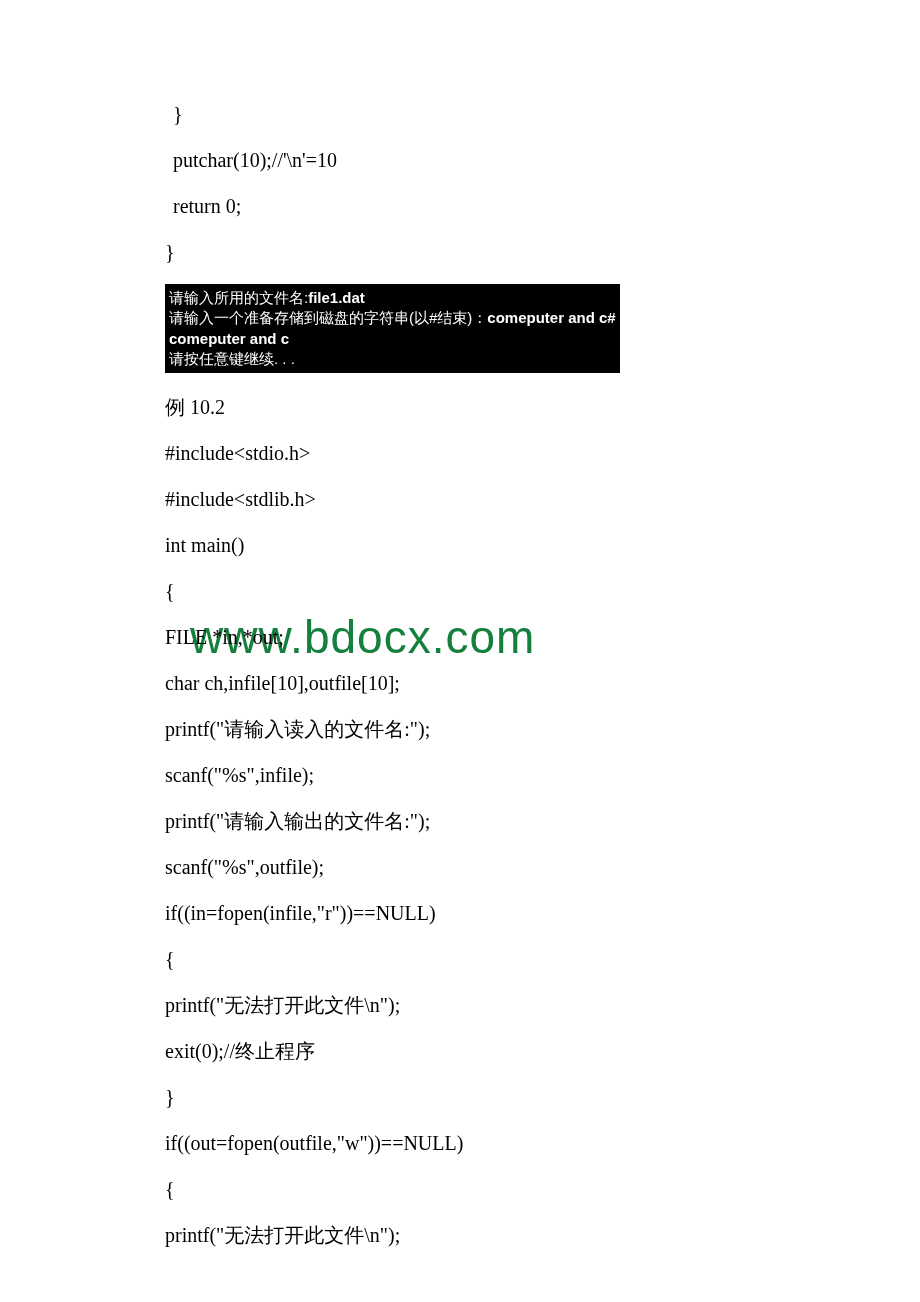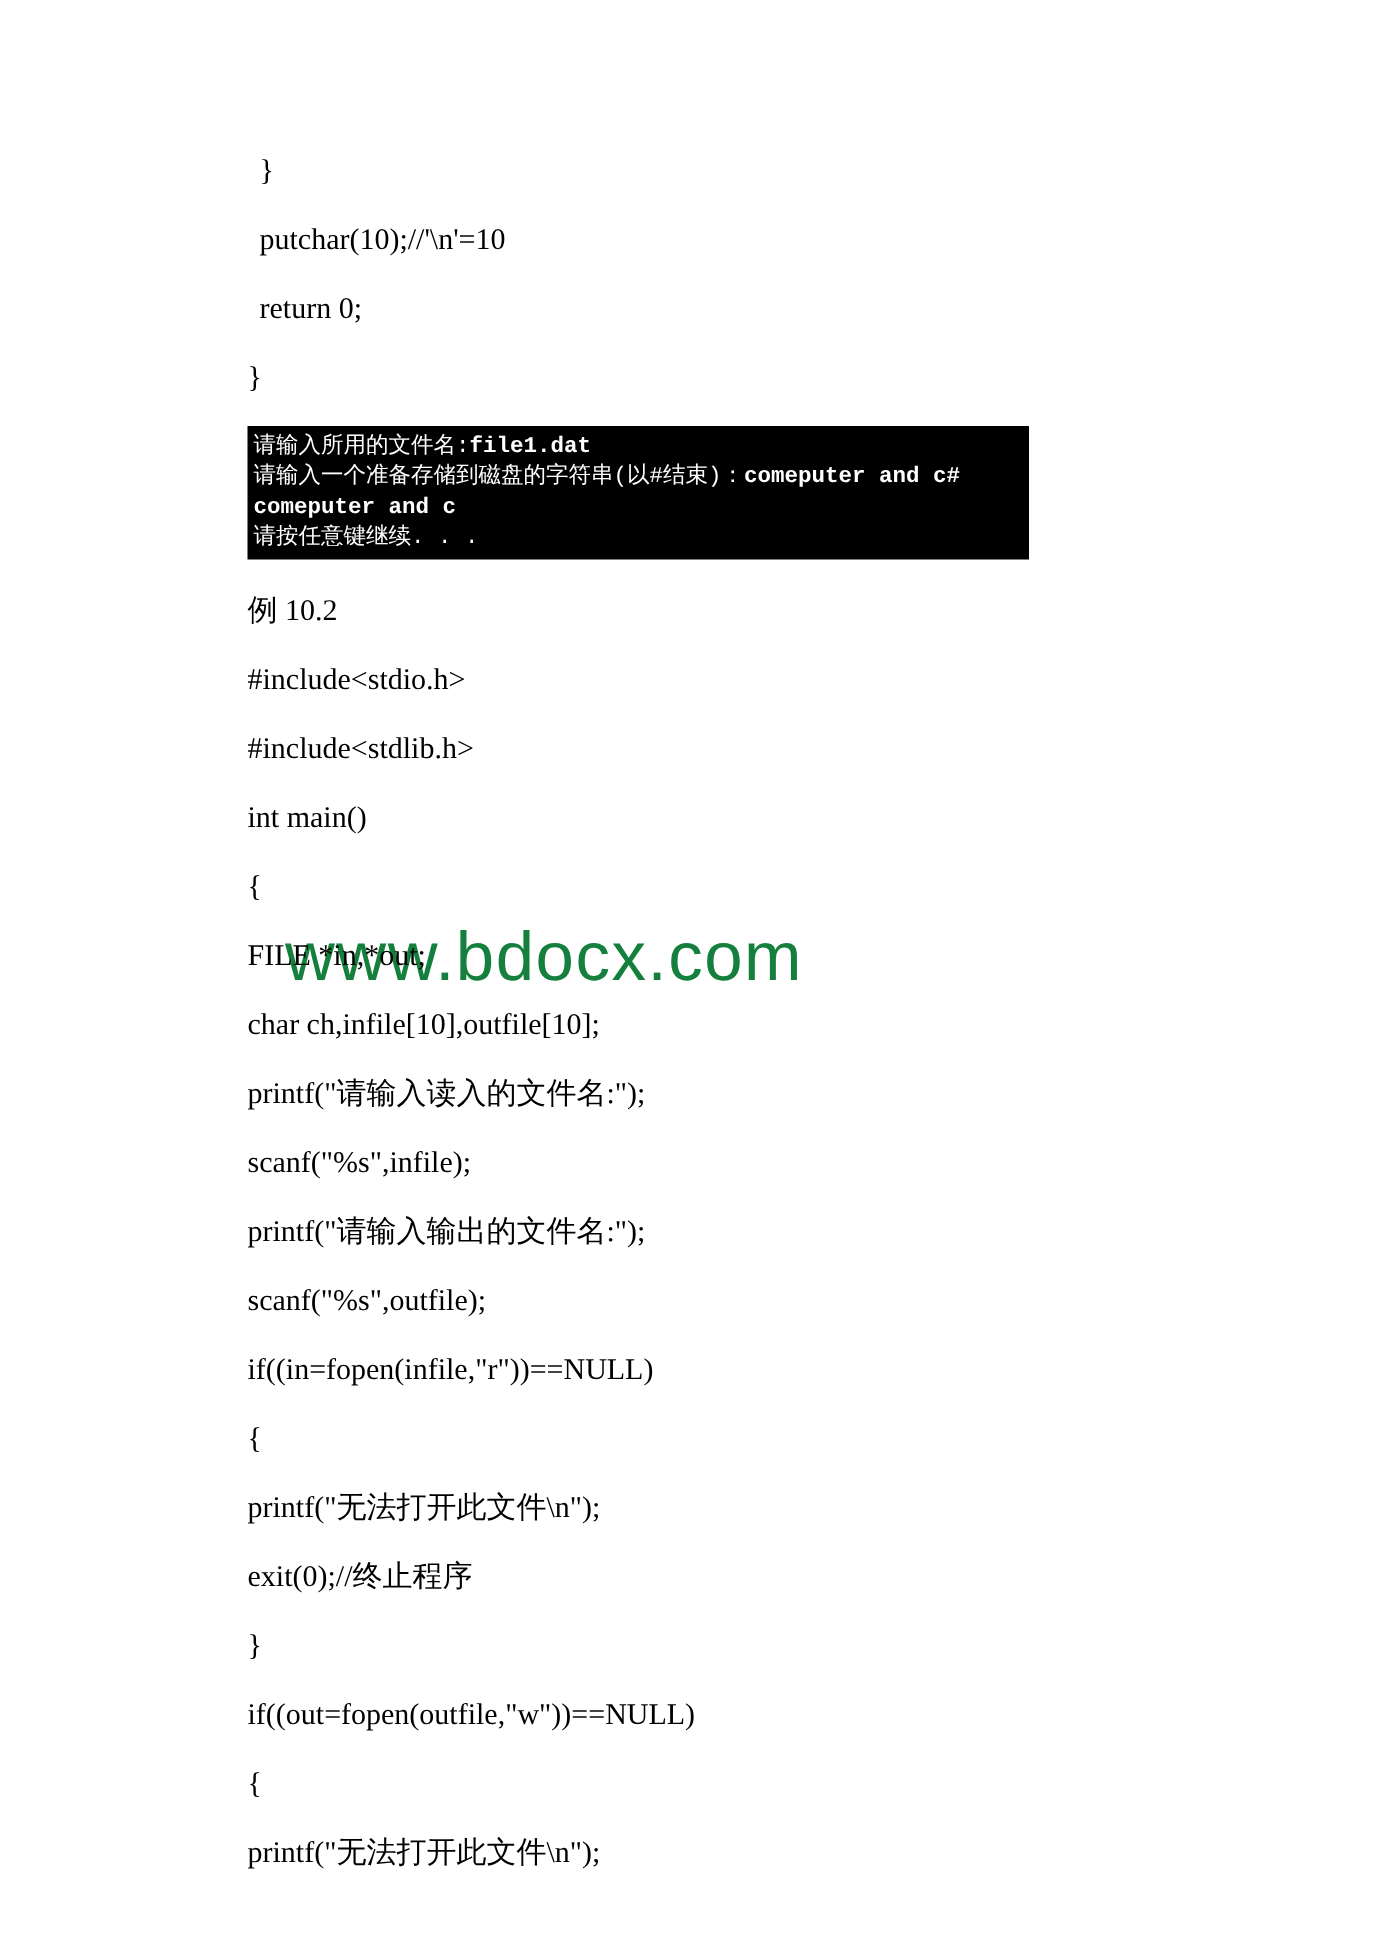--- a/index.html
+++ b/index.html
@@ -30,9 +30,9 @@
     .console {
       background: #000;
       color: #fff;
-      font-family: Liberation Mono, monospace;
+      font-family: Liberation Sans, sans-serif;
       font-size: 15px;
-      width: 521px;
+      width: 455px;
       padding: 4px 4px;
       margin-bottom: 20px;
       line-height: 1.35;

